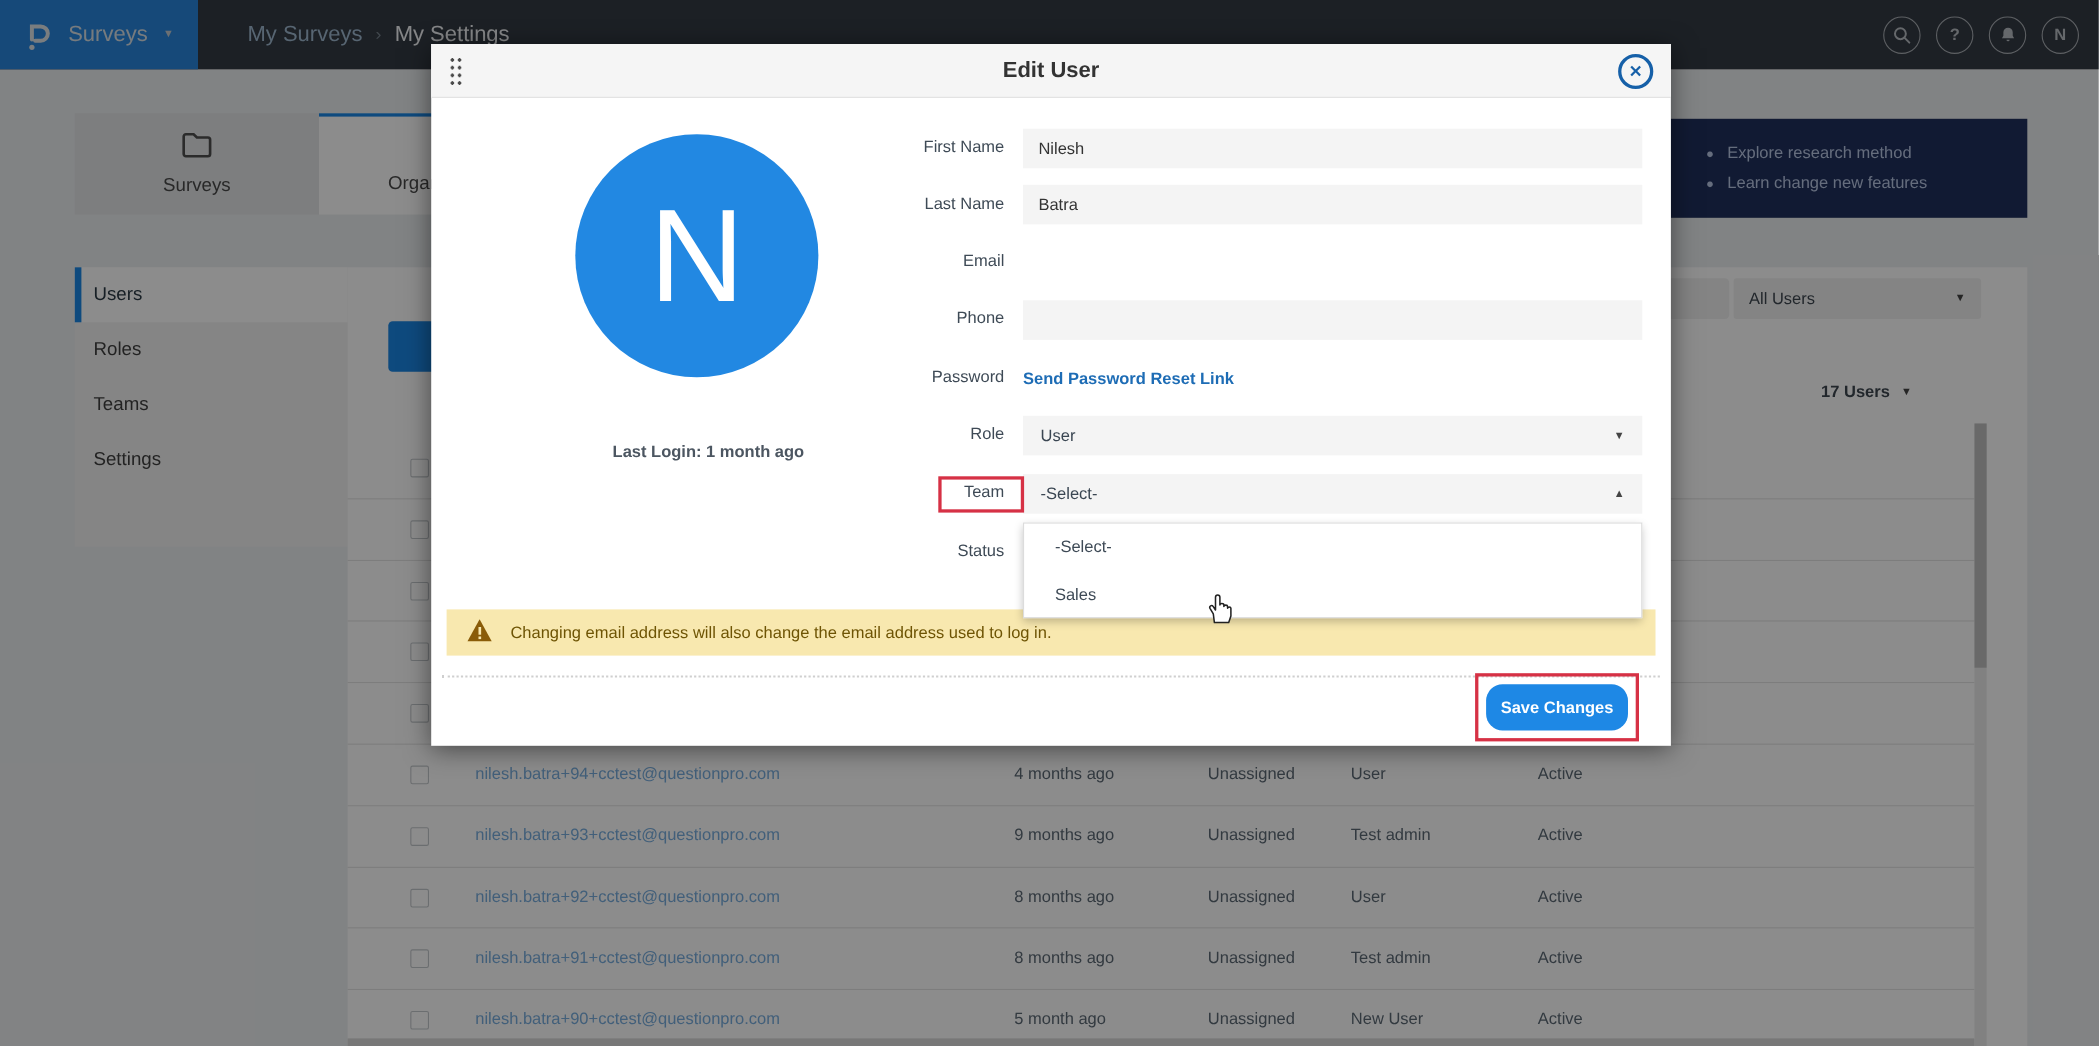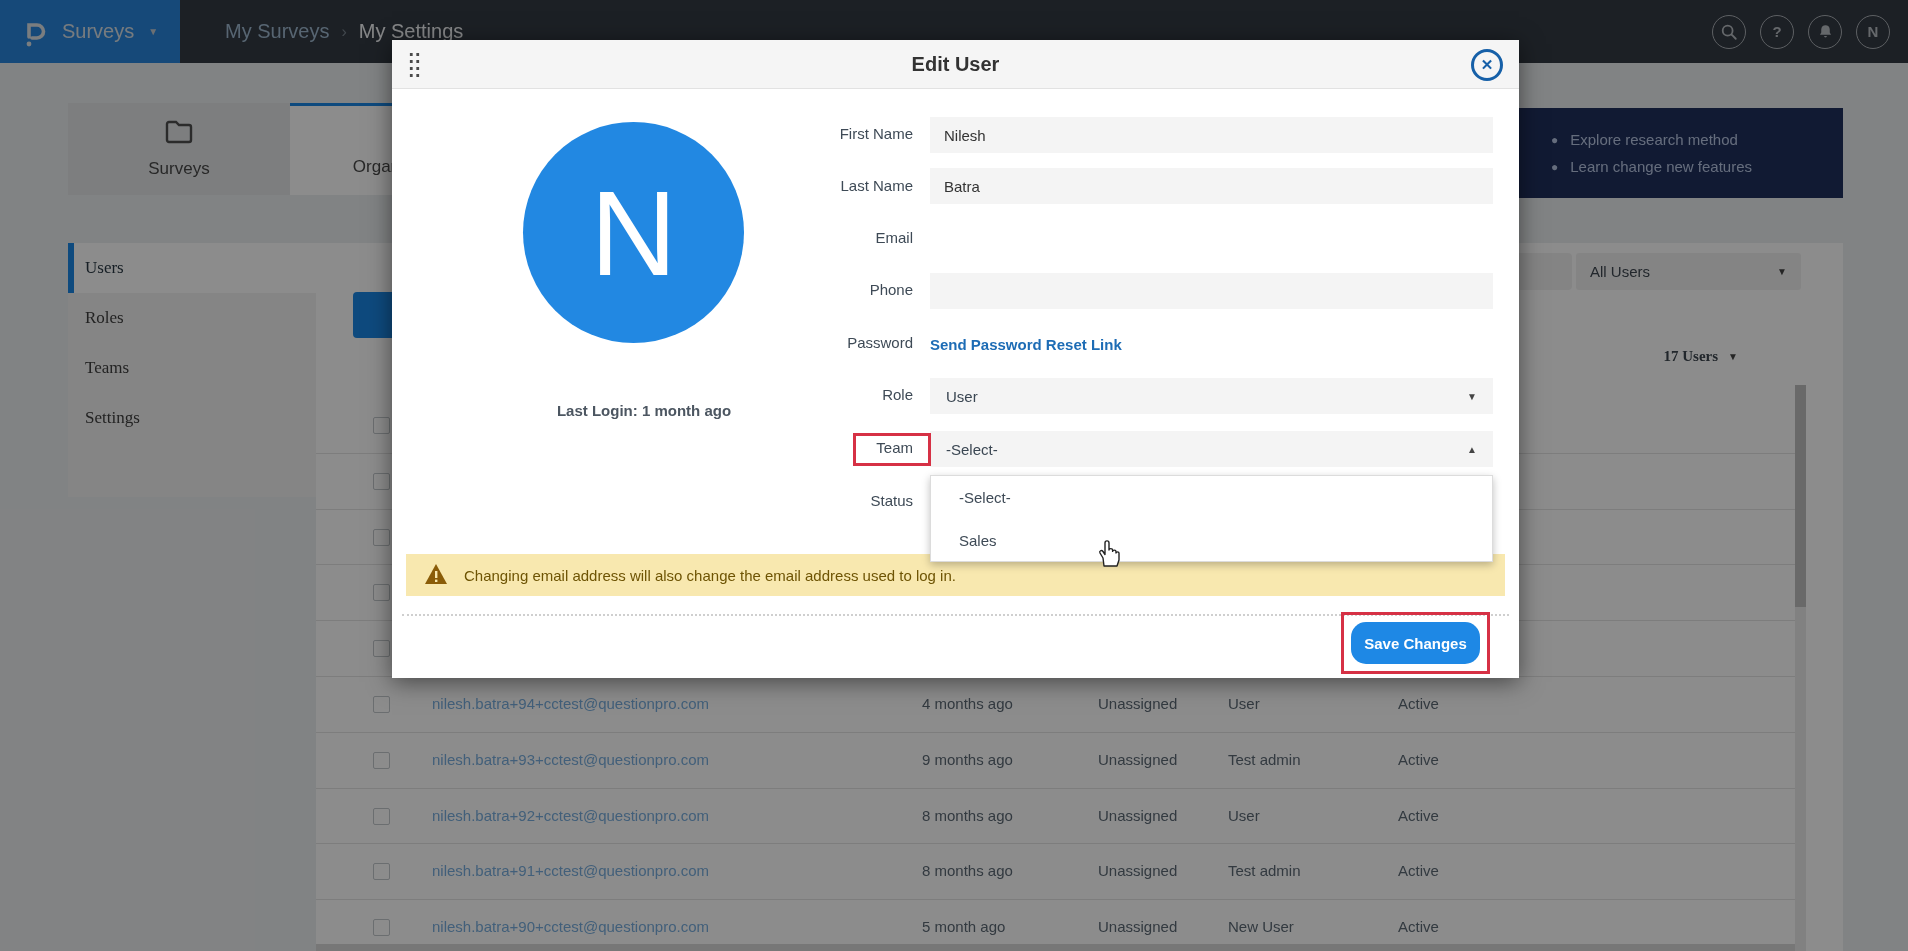--- a/index.html
+++ b/index.html
@@ -35,7 +35,7 @@
   .notice-item { color:#b9c6e4; font-size:15px; display:flex; gap:12px; align-items:center; }
   .notice-item .bullet { font-size:12px; }
 
-  .sidebar { left:68px; top:243px; width:248px; height:254px; background:#f2f2f2;font-family:Liberation Serif, serif; }
+  .sidebar { left:68px; top:243px; width:248px; height:254px; background:#f2f2f2; }
   .side-item { height:50px; display:flex; align-items:center; padding-left:17px;
     font-size:17px; color:#3f3f3f; }
   .side-item.active { background:#ffffff; border-left:6px solid #1B87E6;

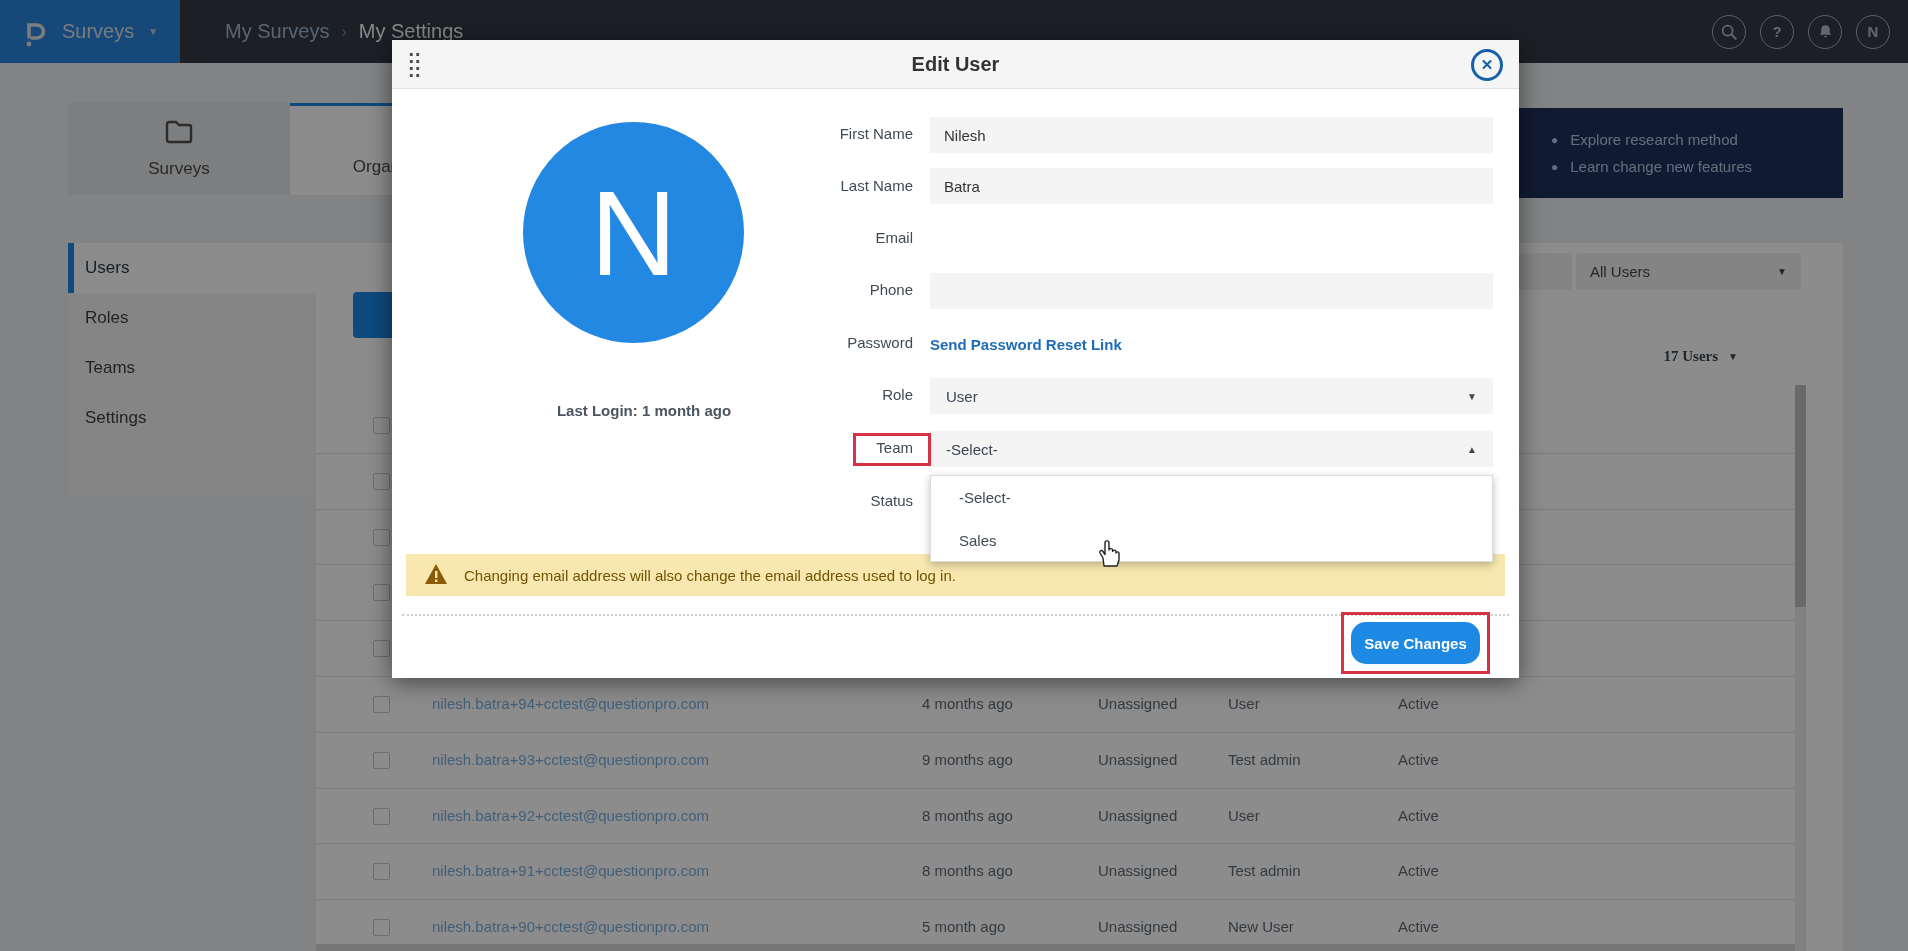--- a/index.html
+++ b/index.html
@@ -49,7 +49,7 @@
     padding:0 14px; font-size:15px; color:#3e4750; }
   .btn-partial { left:353px; top:292px; width:118px; height:46px; background:#1B87E6; border-radius:4px; }
   .count-wrap { left:1560px; top:348px; width:178px; display:flex; justify-content:flex-end;
-    align-items:center; gap:10px; font-size:15px; font-weight:bold; color:#3e4750;font-family:Liberation Serif, serif; }
+    align-items:center; gap:10px; font-size:15px; font-weight:bold; color:#3e4750; }
 
   .rows-wrap { left:316px; top:398px; width:1479px; }
   .t-row { position:relative; height:55.8px; border-bottom:1px solid #e4e4e4; font-size:15px; }

